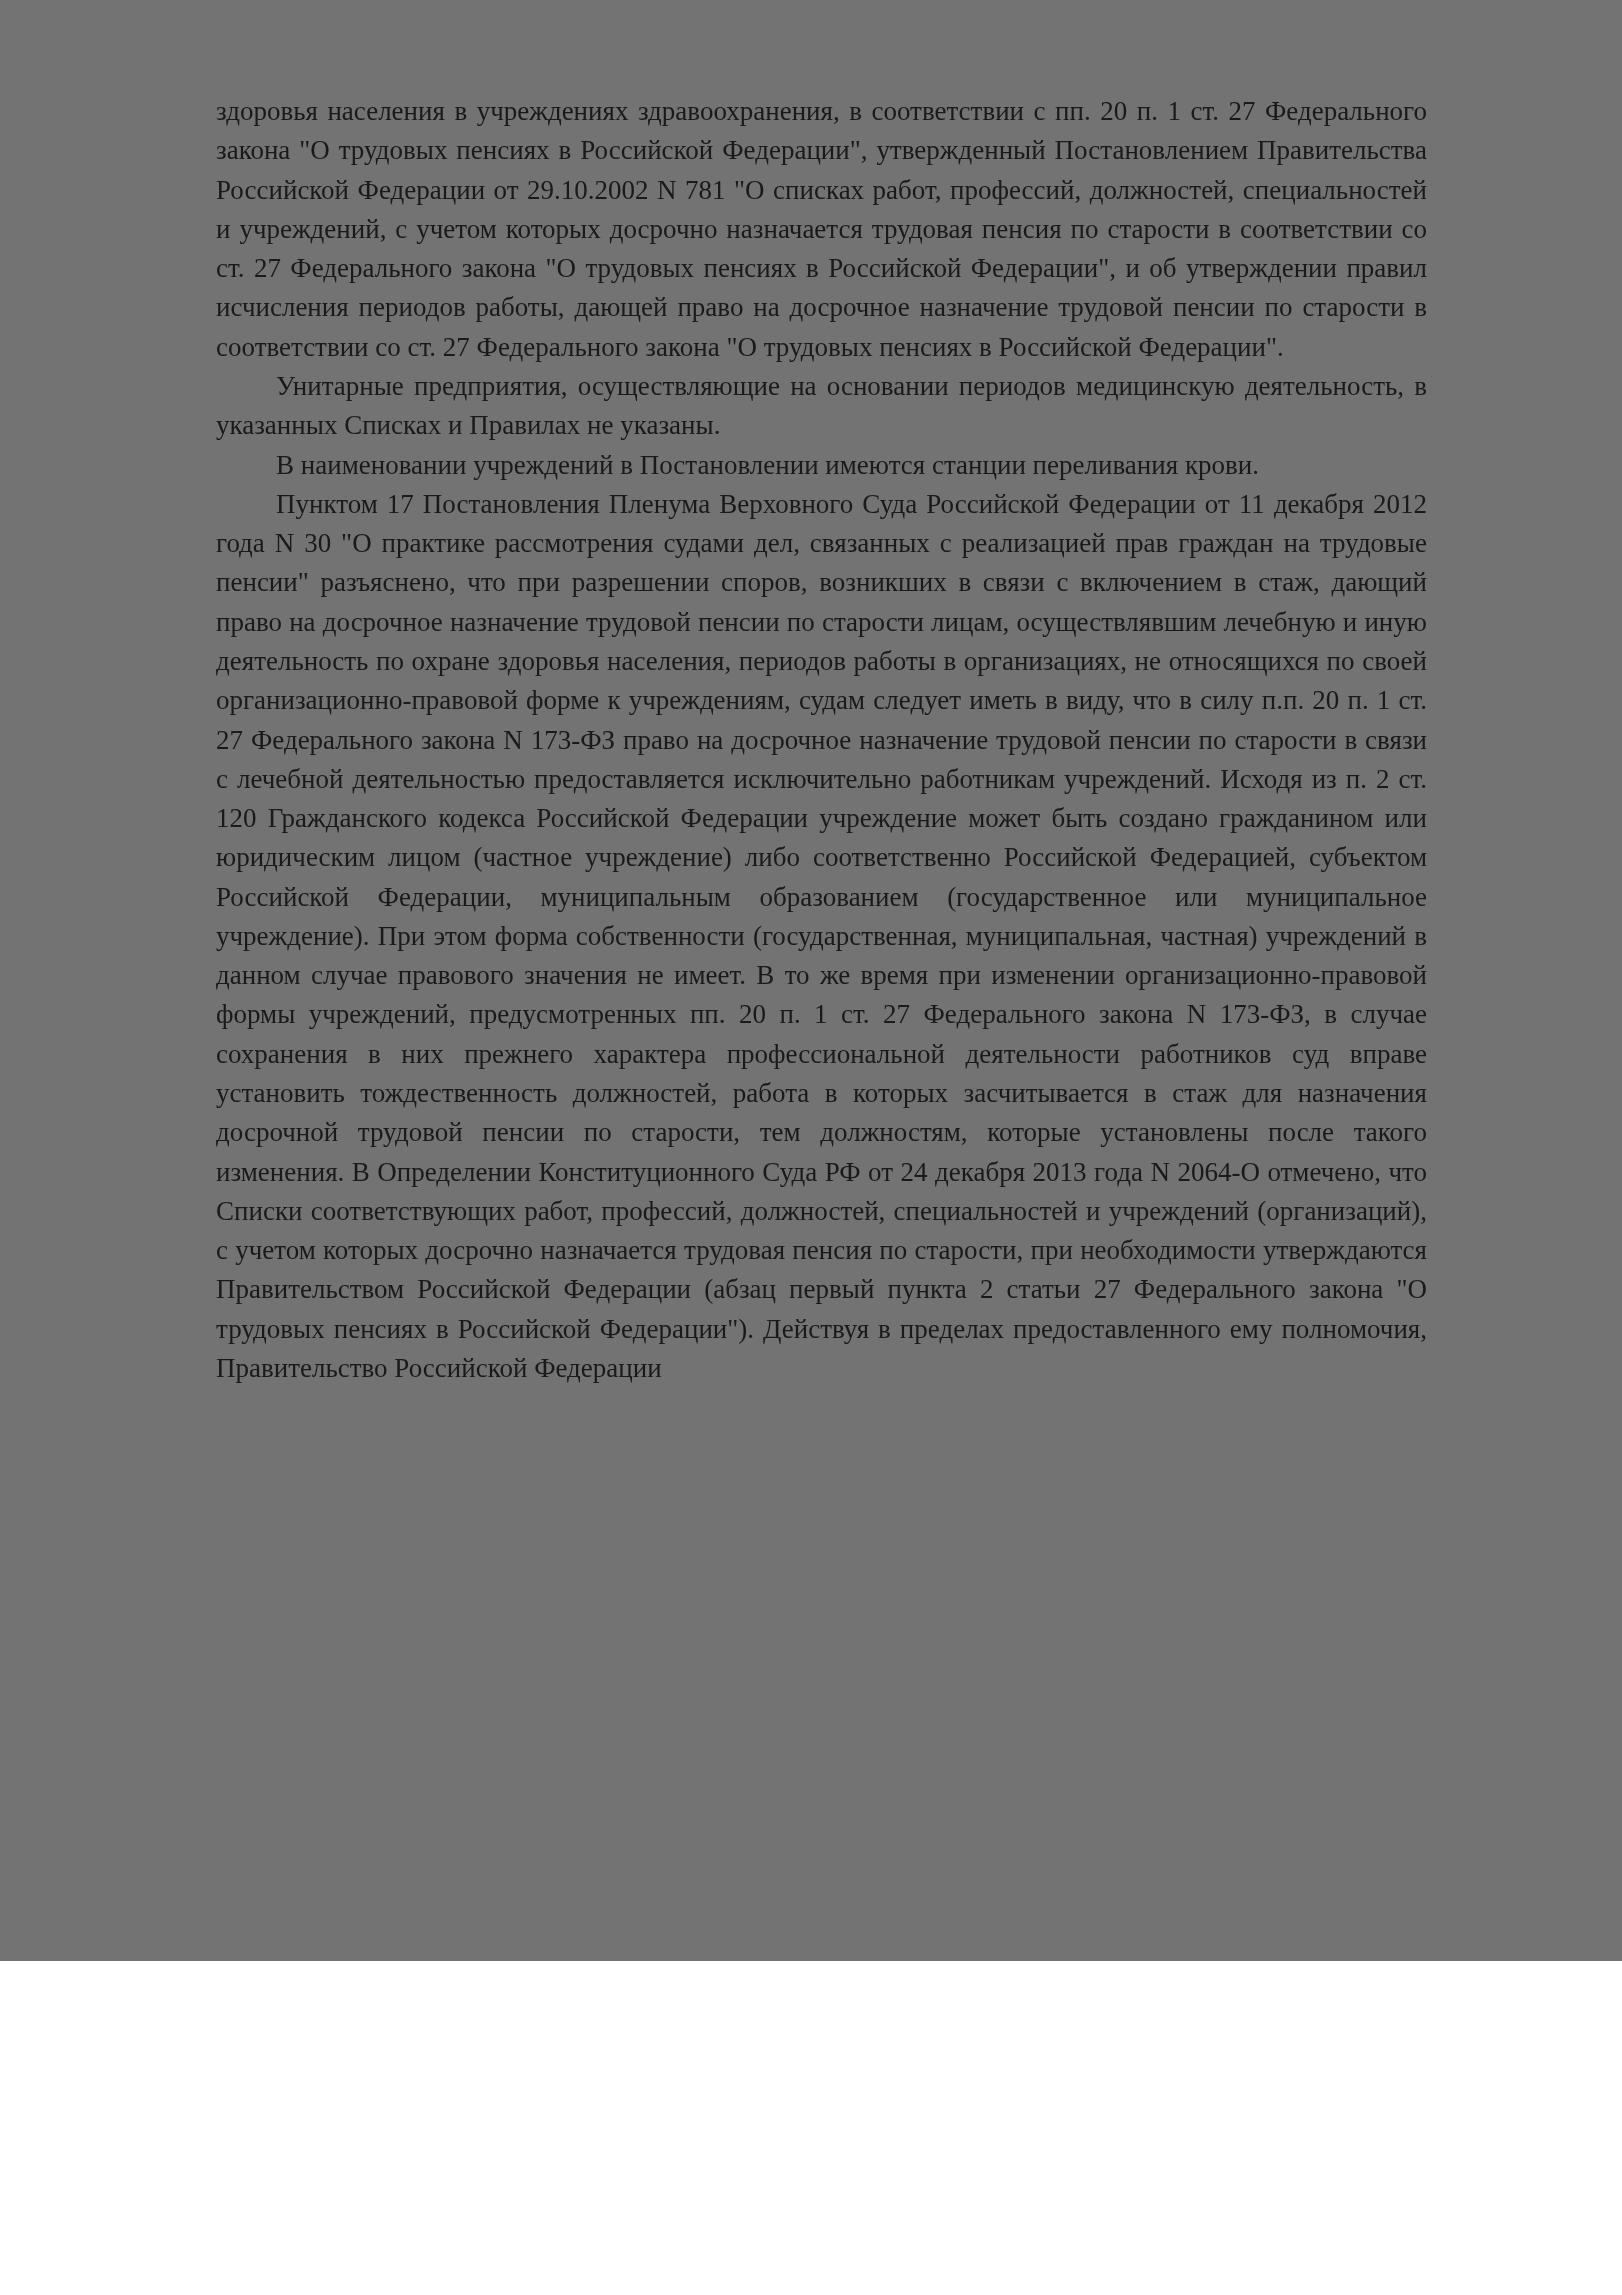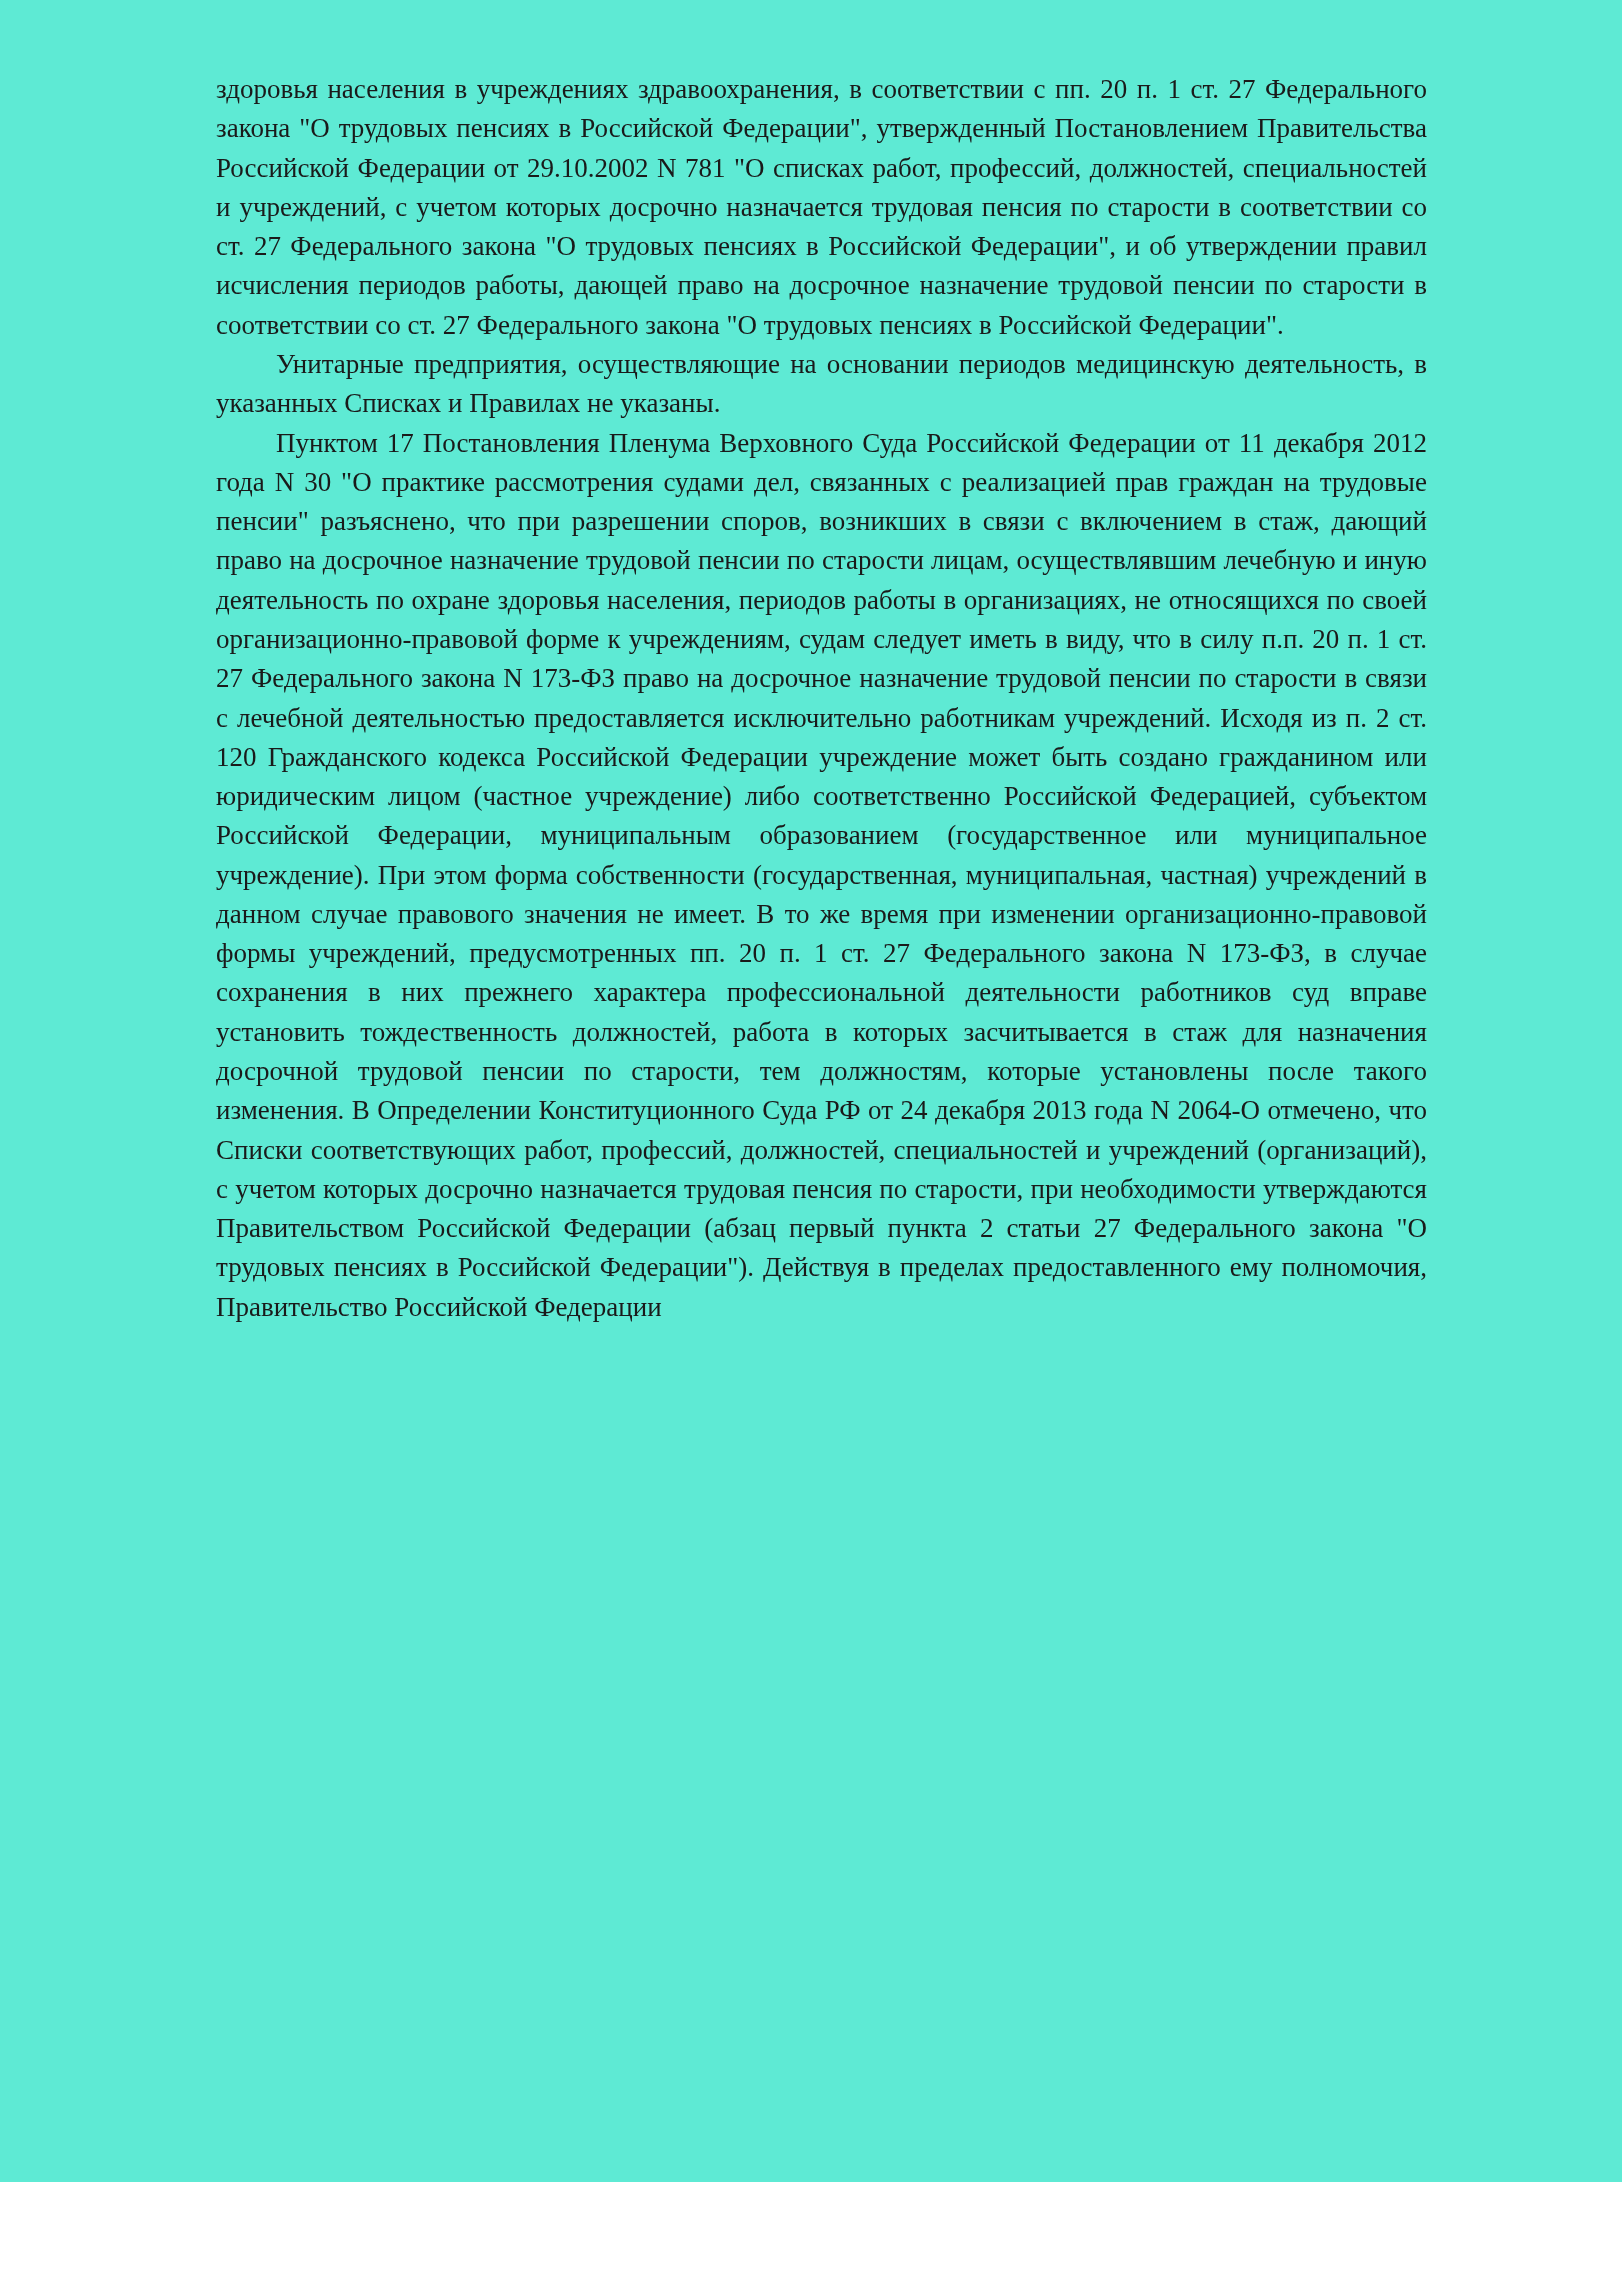--- a/index.html
+++ b/index.html
@@ -10,10 +10,10 @@
   .page {
     position: relative;
     width: 1623px;
-    height: 2182px;
-    background: #5eead4;
+    height: 1961px;
+    background: #737373;
     box-sizing: border-box;
-    padding: 70px 196px 0 216px;
+    padding: 92px 196px 0 216px;
     font-family: "Liberation Serif", "DejaVu Serif", serif;
     color: #1a1a1a;
   }

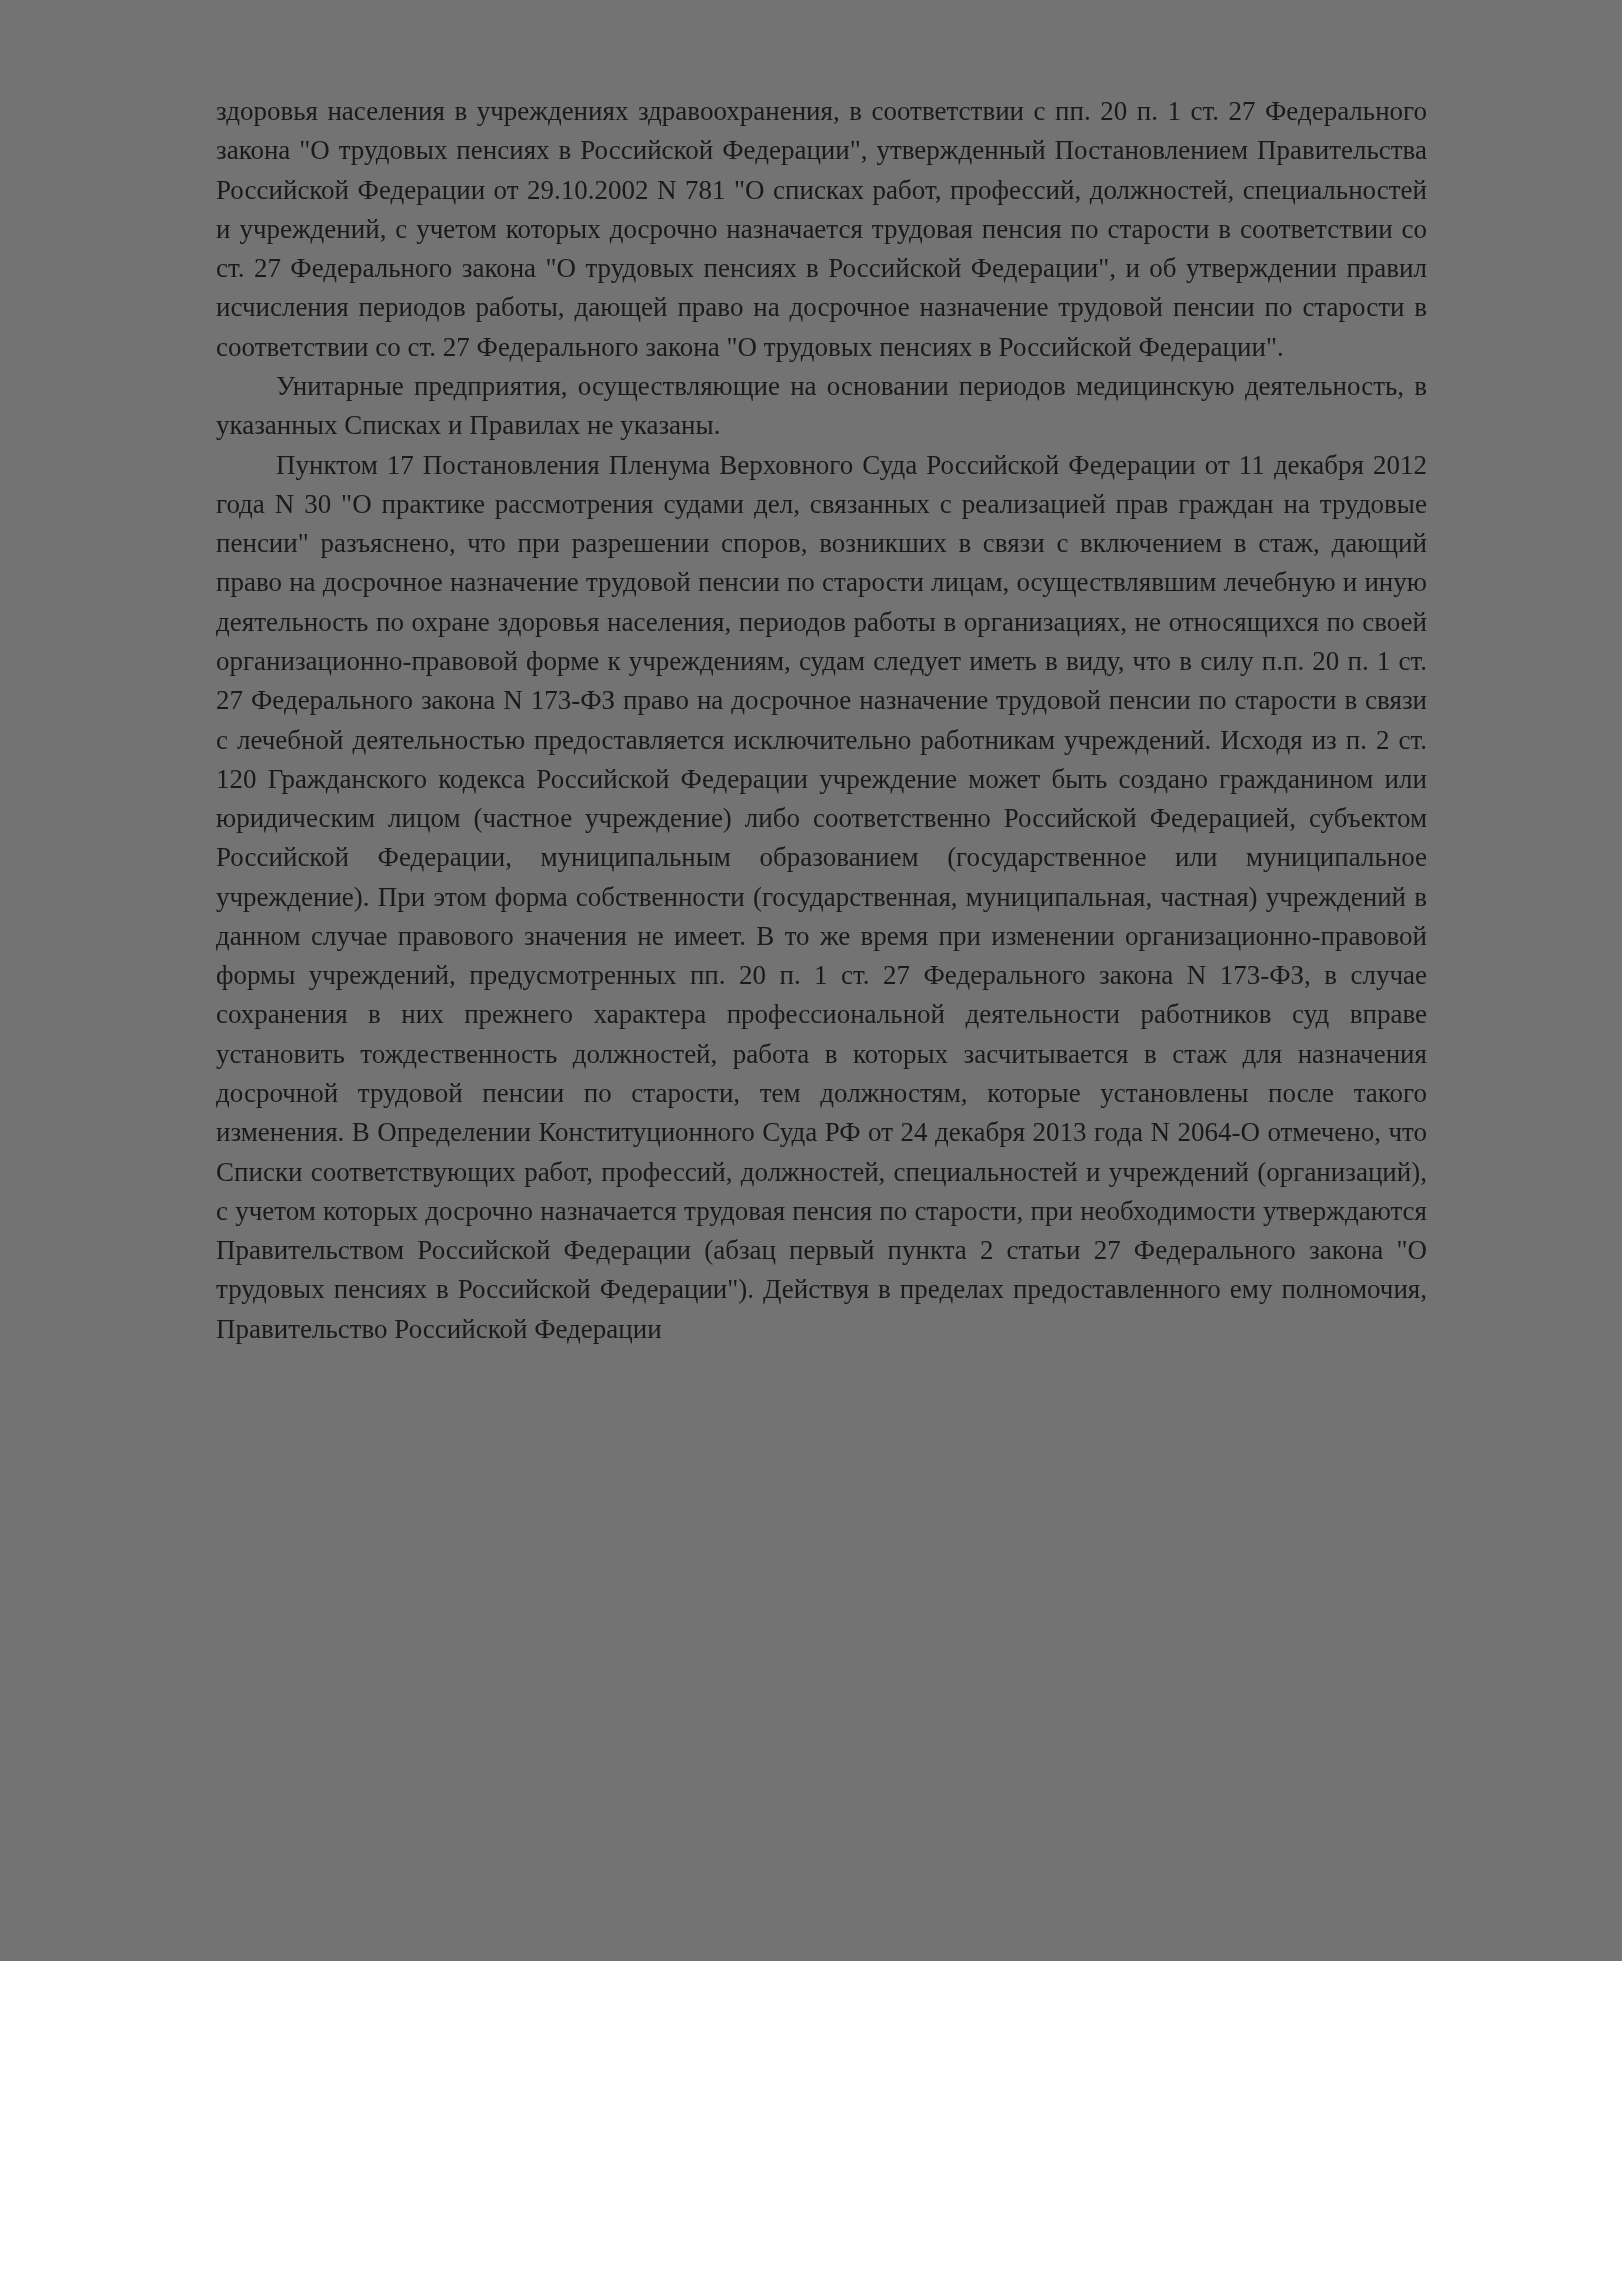--- a/index.html
+++ b/index.html
@@ -44,6 +44,7 @@
   <div class="doc-body">
     <p class="para">здоровья населения в учреждениях здравоохранения, в соответствии с пп. 20 п. 1 ст. 27 Федерального закона "О трудовых пенсиях в Российской Федерации", утвержденный Постановлением Правительства Российской Федерации от 29.10.2002 N 781 "О списках работ, профессий, должностей, специальностей и учреждений, с учетом которых досрочно назначается трудовая пенсия по старости в соответствии со ст. 27 Федерального закона "О трудовых пенсиях в Российской Федерации", и об утверждении правил исчисления периодов работы, дающей право на досрочное назначение трудовой пенсии по старости в соответствии со ст. 27 Федерального закона "О трудовых пенсиях в Российской Федерации".</p>
     <p class="para indented">Унитарные предприятия, осуществляющие на основании периодов медицинскую деятельность, в указанных Списках и Правилах не указаны.</p>
+    <p class="para indented">В наименовании учреждений в Постановлении имеются станции переливания крови.</p>
     <p class="para indented">Пунктом 17 Постановления Пленума Верховного Суда Российской Федерации от 11 декабря 2012 года N 30 "О практике рассмотрения судами дел, связанных с реализацией прав граждан на трудовые пенсии" разъяснено, что при разрешении споров, возникших в связи с включением в стаж, дающий право на досрочное назначение трудовой пенсии по старости лицам, осуществлявшим лечебную и иную деятельность по охране здоровья населения, периодов работы в организациях, не относящихся по своей организационно-правовой форме к учреждениям, судам следует иметь в виду, что в силу п.п. 20 п. 1 ст. 27 Федерального закона N 173-ФЗ право на досрочное назначение трудовой пенсии по старости в связи с лечебной деятельностью предоставляется исключительно работникам учреждений. Исходя из п. 2 ст. 120 Гражданского кодекса Российской Федерации учреждение может быть создано гражданином или юридическим лицом (частное учреждение) либо соответственно Российской Федерацией, субъектом Российской Федерации, муниципальным образованием (государственное или муниципальное учреждение). При этом форма собственности (государственная, муниципальная, частная) учреждений в данном случае правового значения не имеет. В то же время при изменении организационно-правовой формы учреждений, предусмотренных пп. 20 п. 1 ст. 27 Федерального закона N 173-ФЗ, в случае сохранения в них прежнего характера профессиональной деятельности работников суд вправе установить тождественность должностей, работа в которых засчитывается в стаж для назначения досрочной трудовой пенсии по старости, тем должностям, которые установлены после такого изменения. В Определении Конституционного Суда РФ от 24 декабря 2013 года N 2064-О отмечено, что Списки соответствующих работ, профессий, должностей, специальностей и учреждений (организаций), с учетом которых досрочно назначается трудовая пенсия по старости, при необходимости утверждаются Правительством Российской Федерации (абзац первый пункта 2 статьи 27 Федерального закона "О трудовых пенсиях в Российской Федерации"). Действуя в пределах предоставленного ему полномочия, Правительство Российской Федерации</p>
   </div>
 </div>

